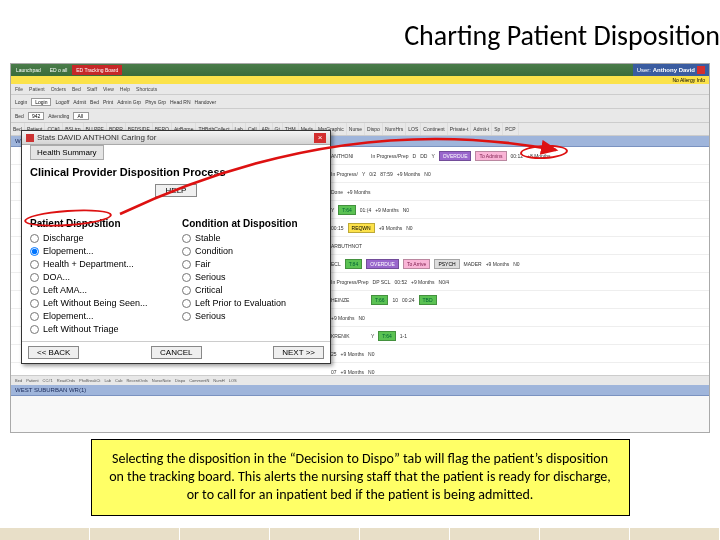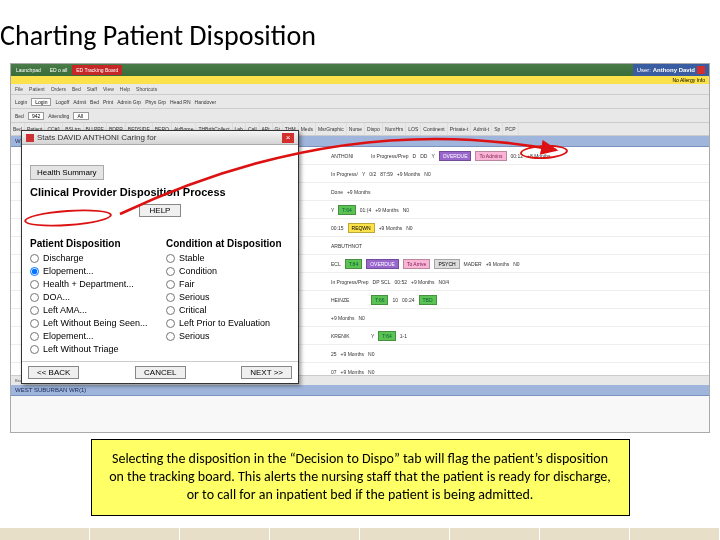--- a/index.html
+++ b/index.html
@@ -4,7 +4,7 @@
 <style>
   * { box-sizing: border-box; margin: 0; padding: 0; }
   body { width: 720px; height: 540px; font-family: Arial, sans-serif; background: #fff; overflow: hidden; }
-  .slide-title { font-family: Calibri, Arial, sans-serif; font-size: 28px; font-weight: 400; text-align: left; padding: 18px 0 10px; }
+  .slide-title { font-family: Calibri, Arial, sans-serif; font-size: 28px; font-weight: 400; text-align: right; padding: 18px 0 10px; }
   .app { position: relative; width: 700px; margin: 0 auto; height: 370px; border: 1px solid #aaa; background: #f8f8f8; font-size: 6px; overflow: hidden; }
   .titlebar { height: 12px; background: linear-gradient(#4a7c4a,#3a6c3a); display: flex; align-items: center; }
   .titlebar .tab { height: 10px; padding: 0 4px; display: flex; align-items: center; margin-left: 1px; color: #fff; font-size: 5px; }

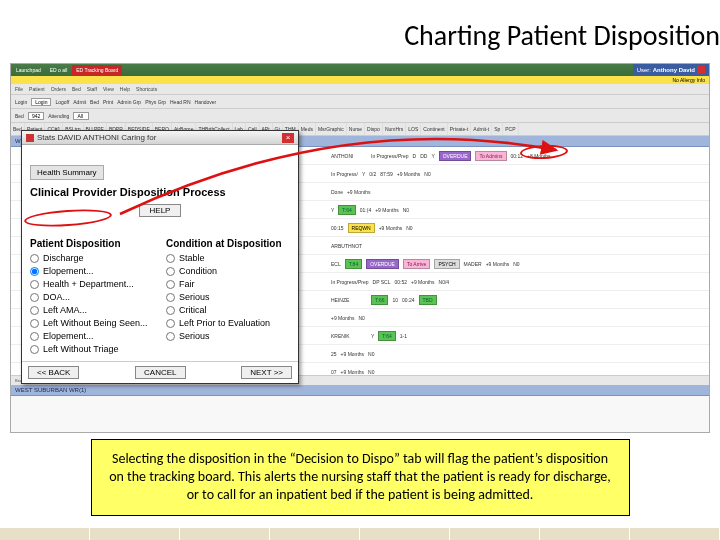--- a/index.html
+++ b/index.html
@@ -32,7 +32,7 @@
   .cell { color: #333; }
   .row .nm { min-width: 36px; }
   
-  .dialog { position: absolute; left: 10px; top: 66px; width: 278px; background: #fff; border: 1px solid #333; box-shadow: 2px 2px 4px rgba(0,0,0,0.4); font-size: 10px; z-index: 10; }
+  .dialog { position: absolute; left: 10px; top: 66px; width: 310px; background: #fff; border: 1px solid #333; box-shadow: 2px 2px 4px rgba(0,0,0,0.4); font-size: 10px; z-index: 10; }
   .dialog .dtitle { height: 14px; background: linear-gradient(#f4f4f4,#d4d4d4); border-bottom: 1px solid #aaa; display: flex; align-items: center; padding: 0 4px; font-size: 8px; color: #333; }
   .dialog .dtitle .close { margin-left: auto; width: 12px; height: 10px; background: #d32f2f; color: #fff; display: flex; align-items: center; justify-content: center; font-size: 8px; }
   .dialog .dbody { padding: 20px 8px 4px; }

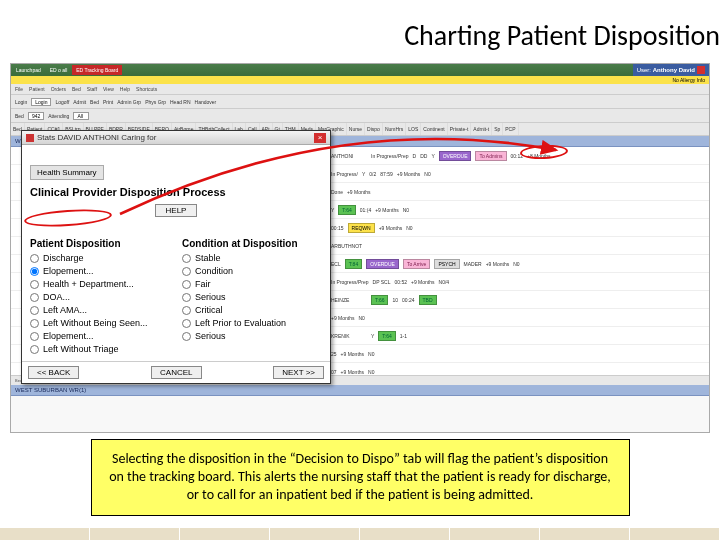--- a/index.html
+++ b/index.html
@@ -35,7 +35,7 @@
   .dialog { position: absolute; left: 10px; top: 66px; width: 310px; background: #fff; border: 1px solid #333; box-shadow: 2px 2px 4px rgba(0,0,0,0.4); font-size: 10px; z-index: 10; }
   .dialog .dtitle { height: 14px; background: linear-gradient(#f4f4f4,#d4d4d4); border-bottom: 1px solid #aaa; display: flex; align-items: center; padding: 0 4px; font-size: 8px; color: #333; }
   .dialog .dtitle .close { margin-left: auto; width: 12px; height: 10px; background: #d32f2f; color: #fff; display: flex; align-items: center; justify-content: center; font-size: 8px; }
-  .dialog .dbody { padding: 20px 8px 4px; }
+  .dialog .dbody { padding: 0 8px 4px; }
   .dialog .hs { background: #e4e4e4; border: 1px solid #aaa; font-size: 8px; padding: 2px 6px; display: inline-block; margin-bottom: 4px; }
   .dialog h3 { font-size: 11px; font-weight: bold; margin: 2px 0 6px; font-family: Arial, sans-serif; }
   .dialog .helpbtn { display: block; margin: 2px auto 6px; border: 1px solid #888; background: #f0f0f0; padding: 1px 10px; font-size: 8px; }

